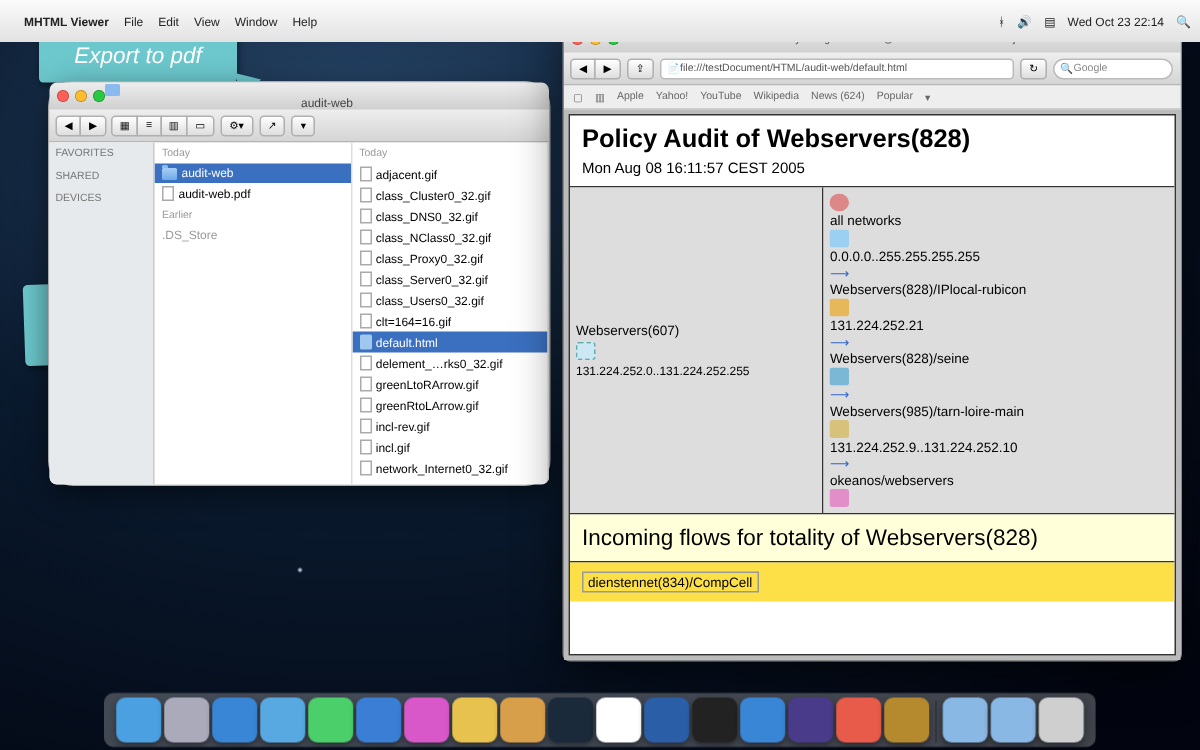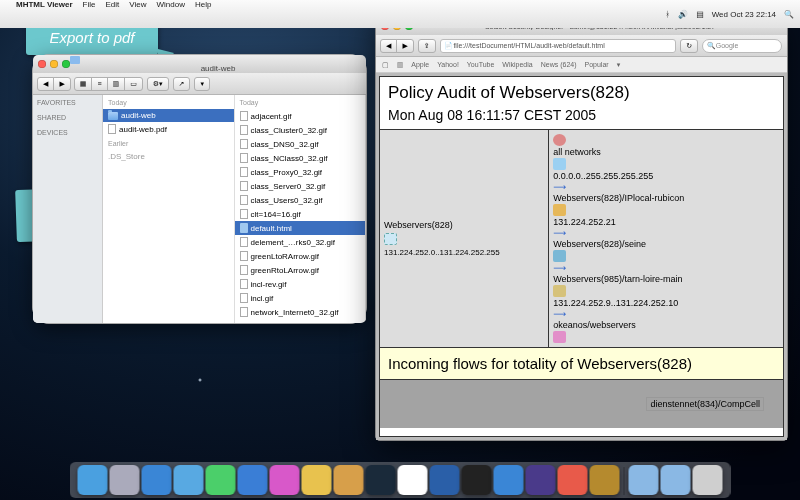--- a/index.html
+++ b/index.html
@@ -18,7 +18,7 @@
     radial-gradient(2px 2px at 200px 380px,#def,transparent); }
 
 
-.menubar { position: absolute; top: 0; left: 0; right: 0; height: 28px; background: linear-gradient(#fbfbfb,#e2e2e2); display: flex; font-size: 8px; color: #222; z-index: 100; padding: 0 6px; gap: 10px; }
+.menubar { position: absolute; top: 0; left: 0; right: 0; height: 28px; background: linear-gradient(#fbfbfb,#e2e2e2); display: flex; align-items: center; font-size: 8px; color: #222; z-index: 100; padding: 0 6px; gap: 10px; }
 .menubar .right { margin-left: auto; display: flex; gap: 8px; align-items: center; }
 
 

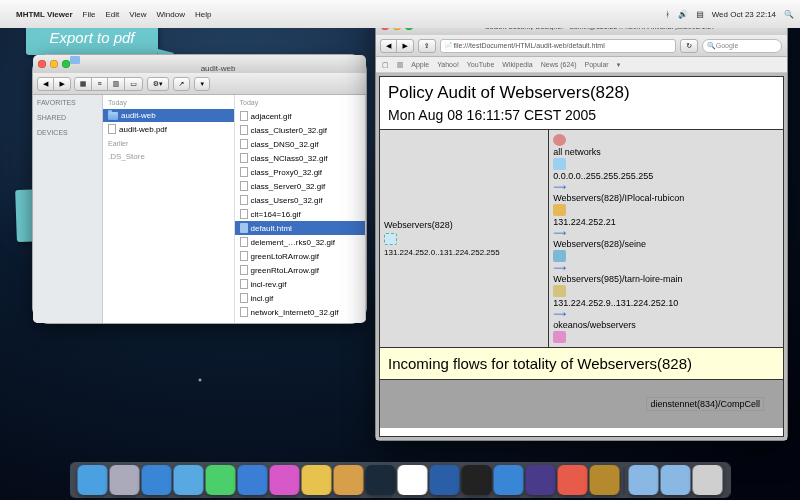--- a/index.html
+++ b/index.html
@@ -61,7 +61,7 @@
 .safari-body{flex:1;background:#bbb;padding:3px;overflow:hidden}
 .page{background:#fff;border:1px solid #333;height:100%;font-family:"Times New Roman",serif;color:#000;overflow:hidden}
 .page-header{border-bottom:1px solid #333;padding:6px 8px}
-.page h1{font-size:17px;font-weight:normal;margin-bottom:4px}
+.page h1{font-size:17px;font-weight:bold;margin-bottom:4px}
 .page .ts{font-size:14px}
 .page-table{display:flex;border-bottom:1px solid #333}
 .pt-left{width:42%;border-right:1px solid #333;background:#ddd;font-size:9px;padding:4px;display:flex;flex-direction:column;justify-content:center;gap:3px}

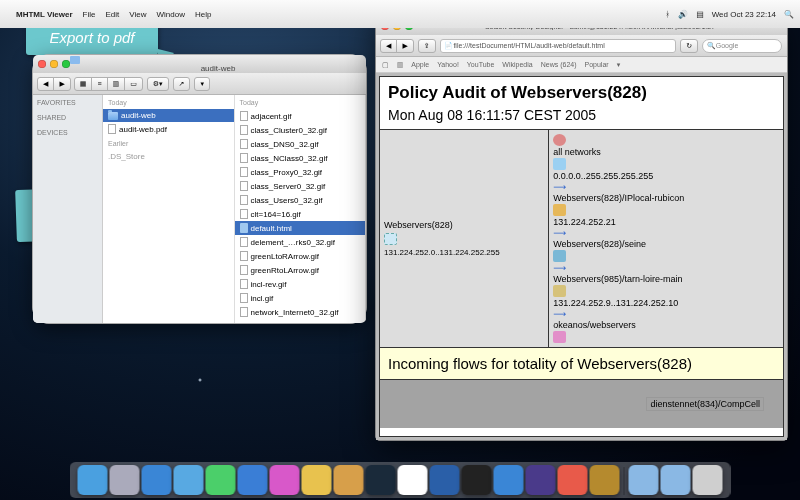--- a/index.html
+++ b/index.html
@@ -62,7 +62,7 @@
 .page{background:#fff;border:1px solid #333;height:100%;font-family:"Times New Roman",serif;color:#000;overflow:hidden}
 .page-header{border-bottom:1px solid #333;padding:6px 8px}
 .page h1{font-size:17px;font-weight:bold;margin-bottom:4px}
-.page .ts{font-size:14px}
+.page .ts{font-size:10px}
 .page-table{display:flex;border-bottom:1px solid #333}
 .pt-left{width:42%;border-right:1px solid #333;background:#ddd;font-size:9px;padding:4px;display:flex;flex-direction:column;justify-content:center;gap:3px}
 .pt-right{flex:1;background:#ddd;font-size:9px;padding:4px;display:flex;flex-direction:column;gap:1px}

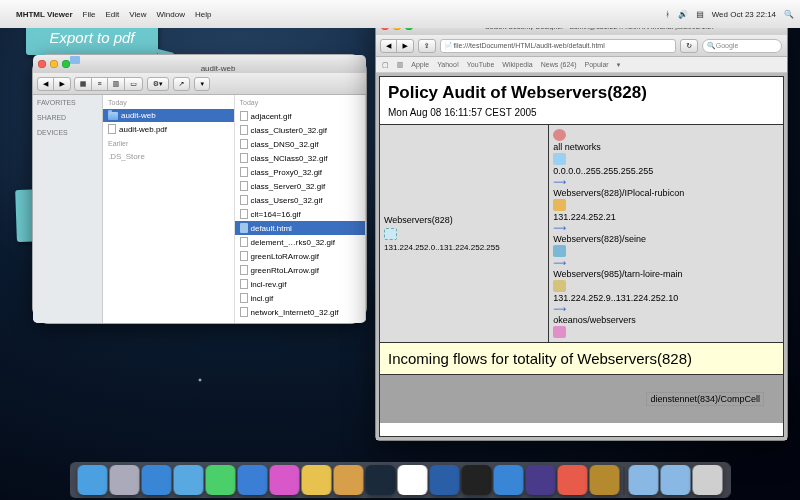--- a/index.html
+++ b/index.html
@@ -256,7 +256,7 @@
       </div>
       <div class="page-table">
         <div class="pt-left">
-          <span>Webservers(828)</span>
+          <span>Webservers(607)</span>
           <span class="smico" style="background:#cde8f5;border:1px dashed #6aa"></span>
           <span style="font-size:8px">131.224.252.0..131.224.252.255</span>
         </div>

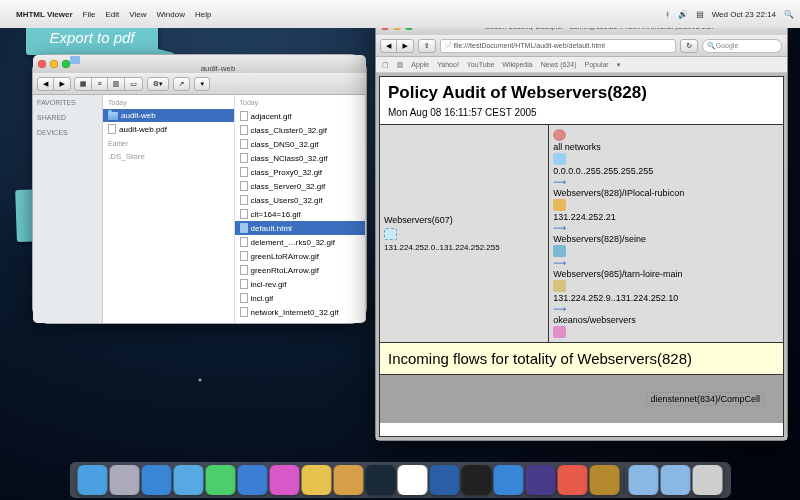--- a/index.html
+++ b/index.html
@@ -69,7 +69,7 @@
 .pt-right .ln{display:flex;align-items:flex-start;gap:3px;white-space:nowrap;overflow:hidden}
 .smico{display:inline-block;width:13px;height:12px;border-radius:2px}
 .page h2{font-size:15px;font-weight:normal;padding:7px 8px;background:#ffffd9;border-bottom:1px solid #333}
-.page .sub{text-align:right;font-size:9px;padding:19px;background:#a3a3a3}
+.page .sub{text-align:left;font-size:9px;padding:8px;background:#fde047}
 
 
 .dock{position:absolute;bottom:2px;left:50%;transform:translateX(-50%);display:flex;align-items:flex-end;gap:2px;padding:3px 8px;background:rgba(255,255,255,.25);border-radius:6px;backdrop-filter:blur(4px);z-index:50}

